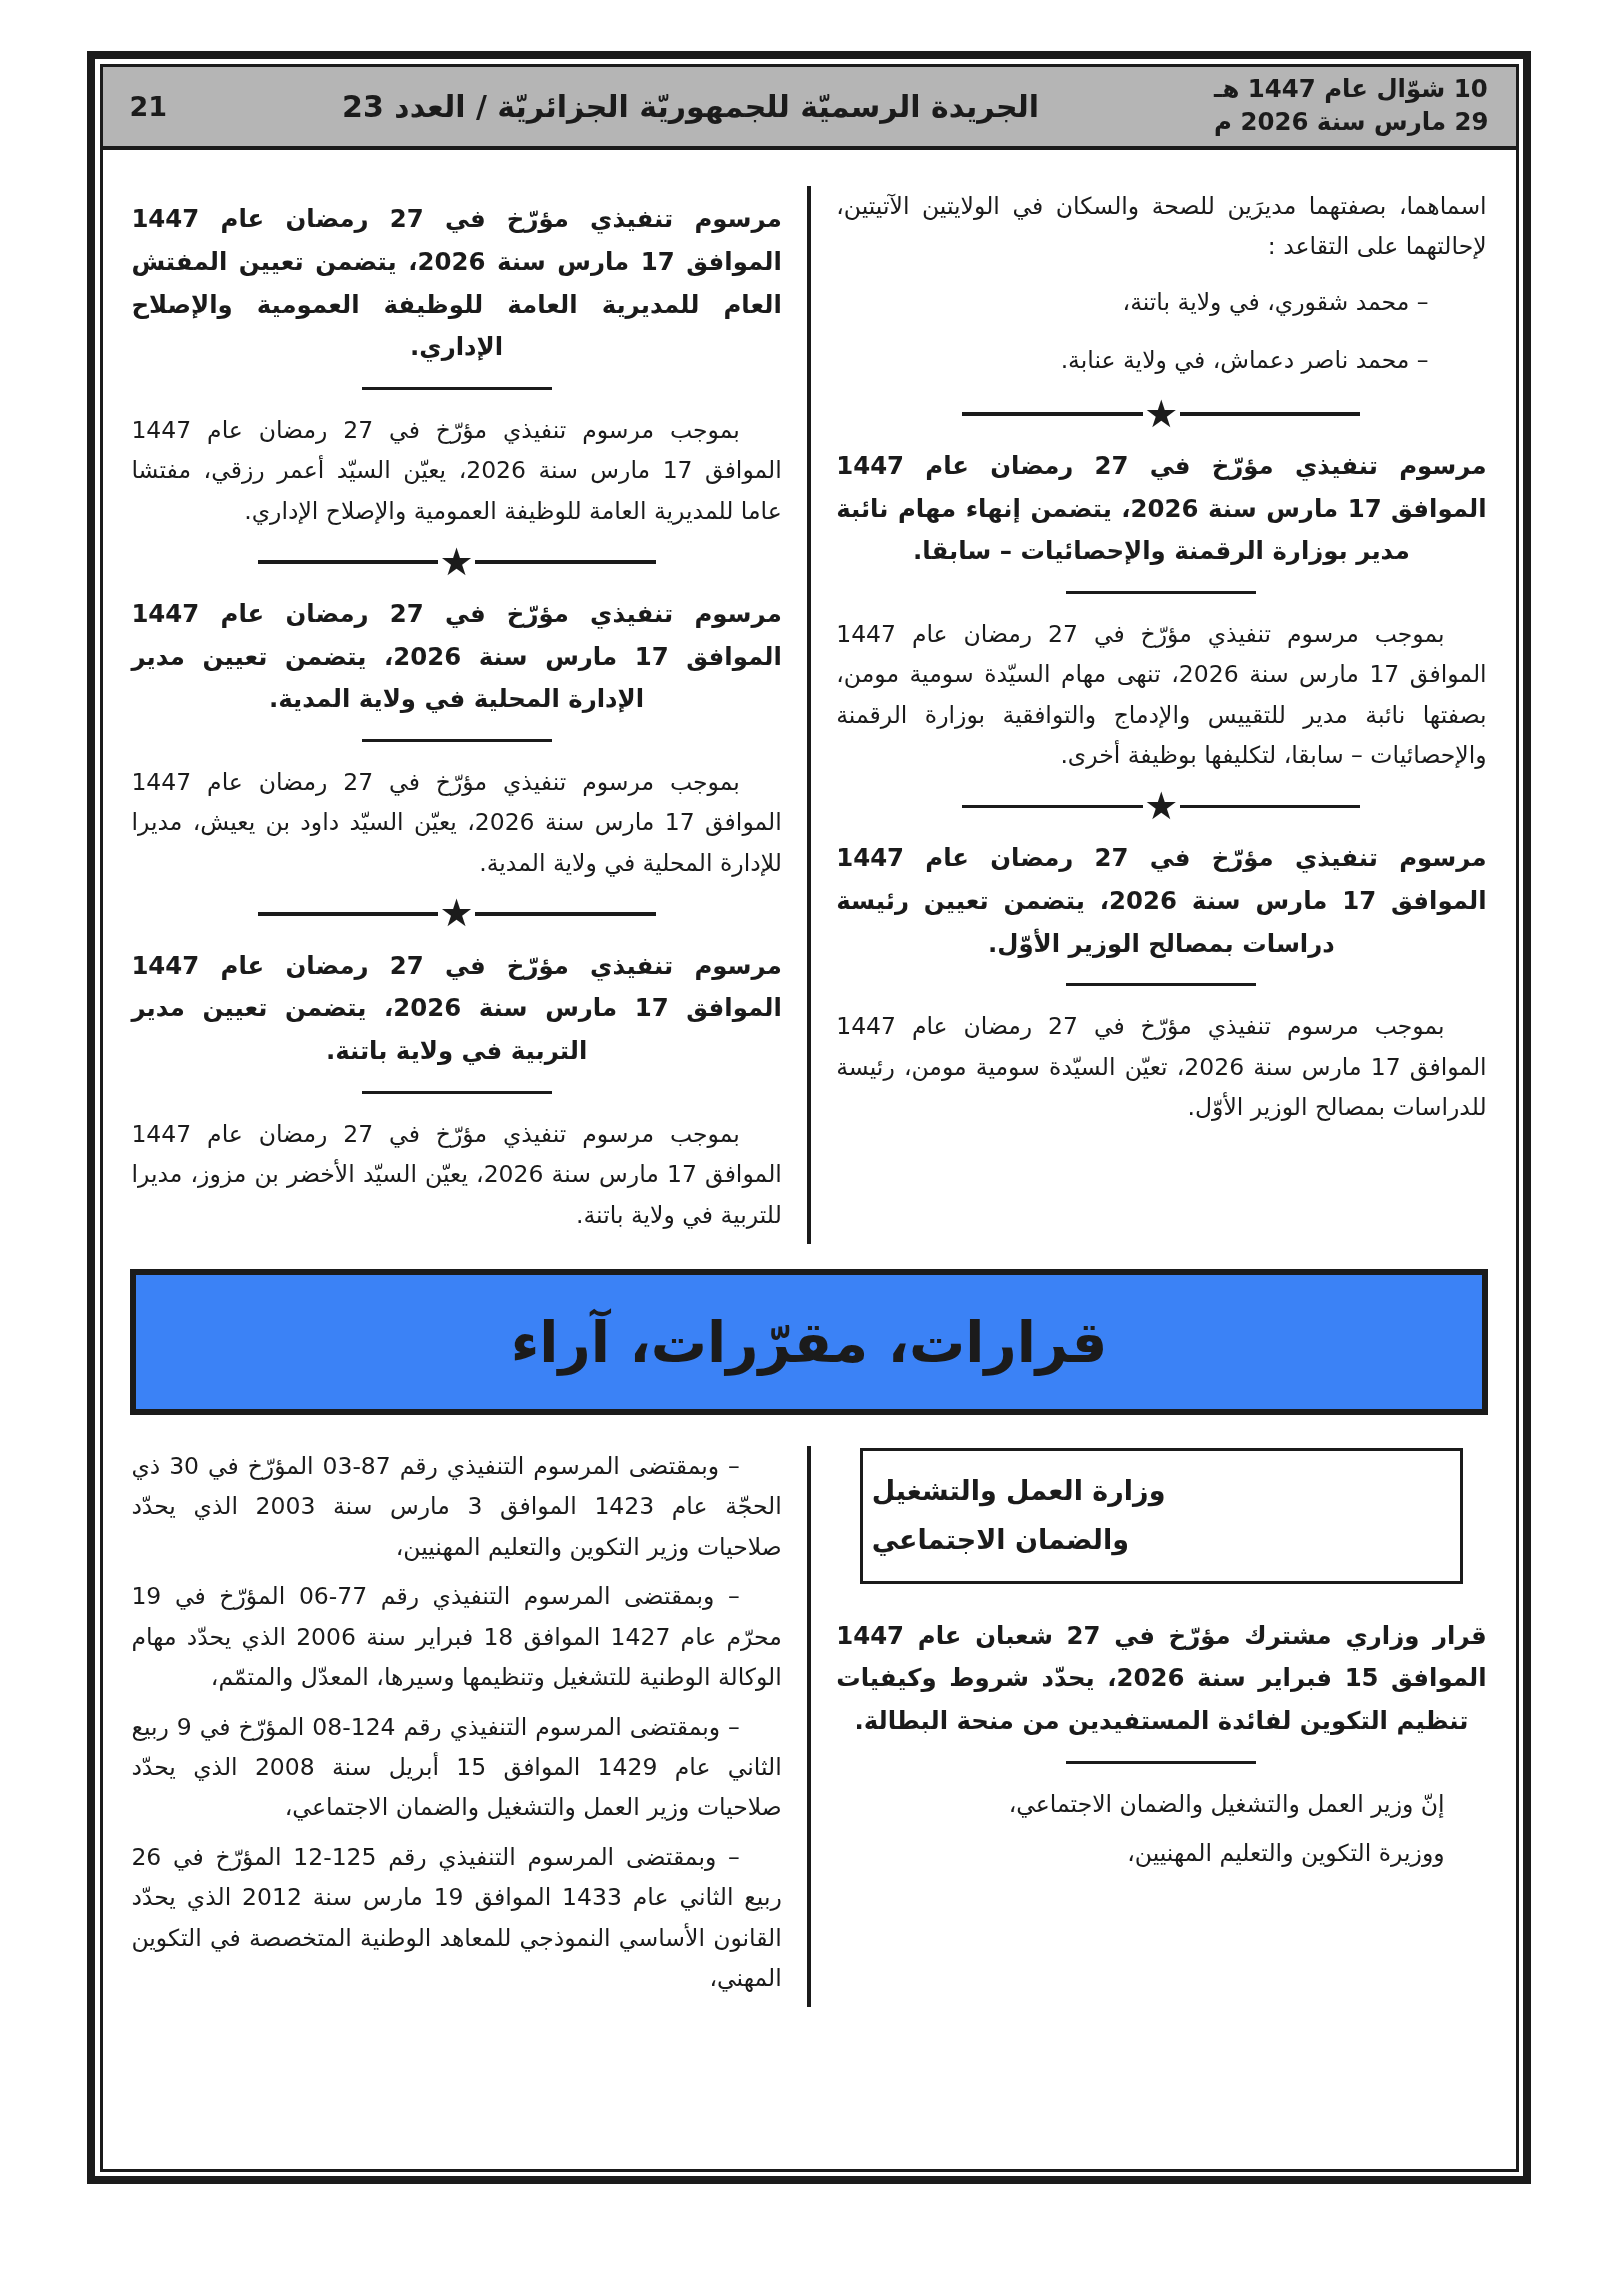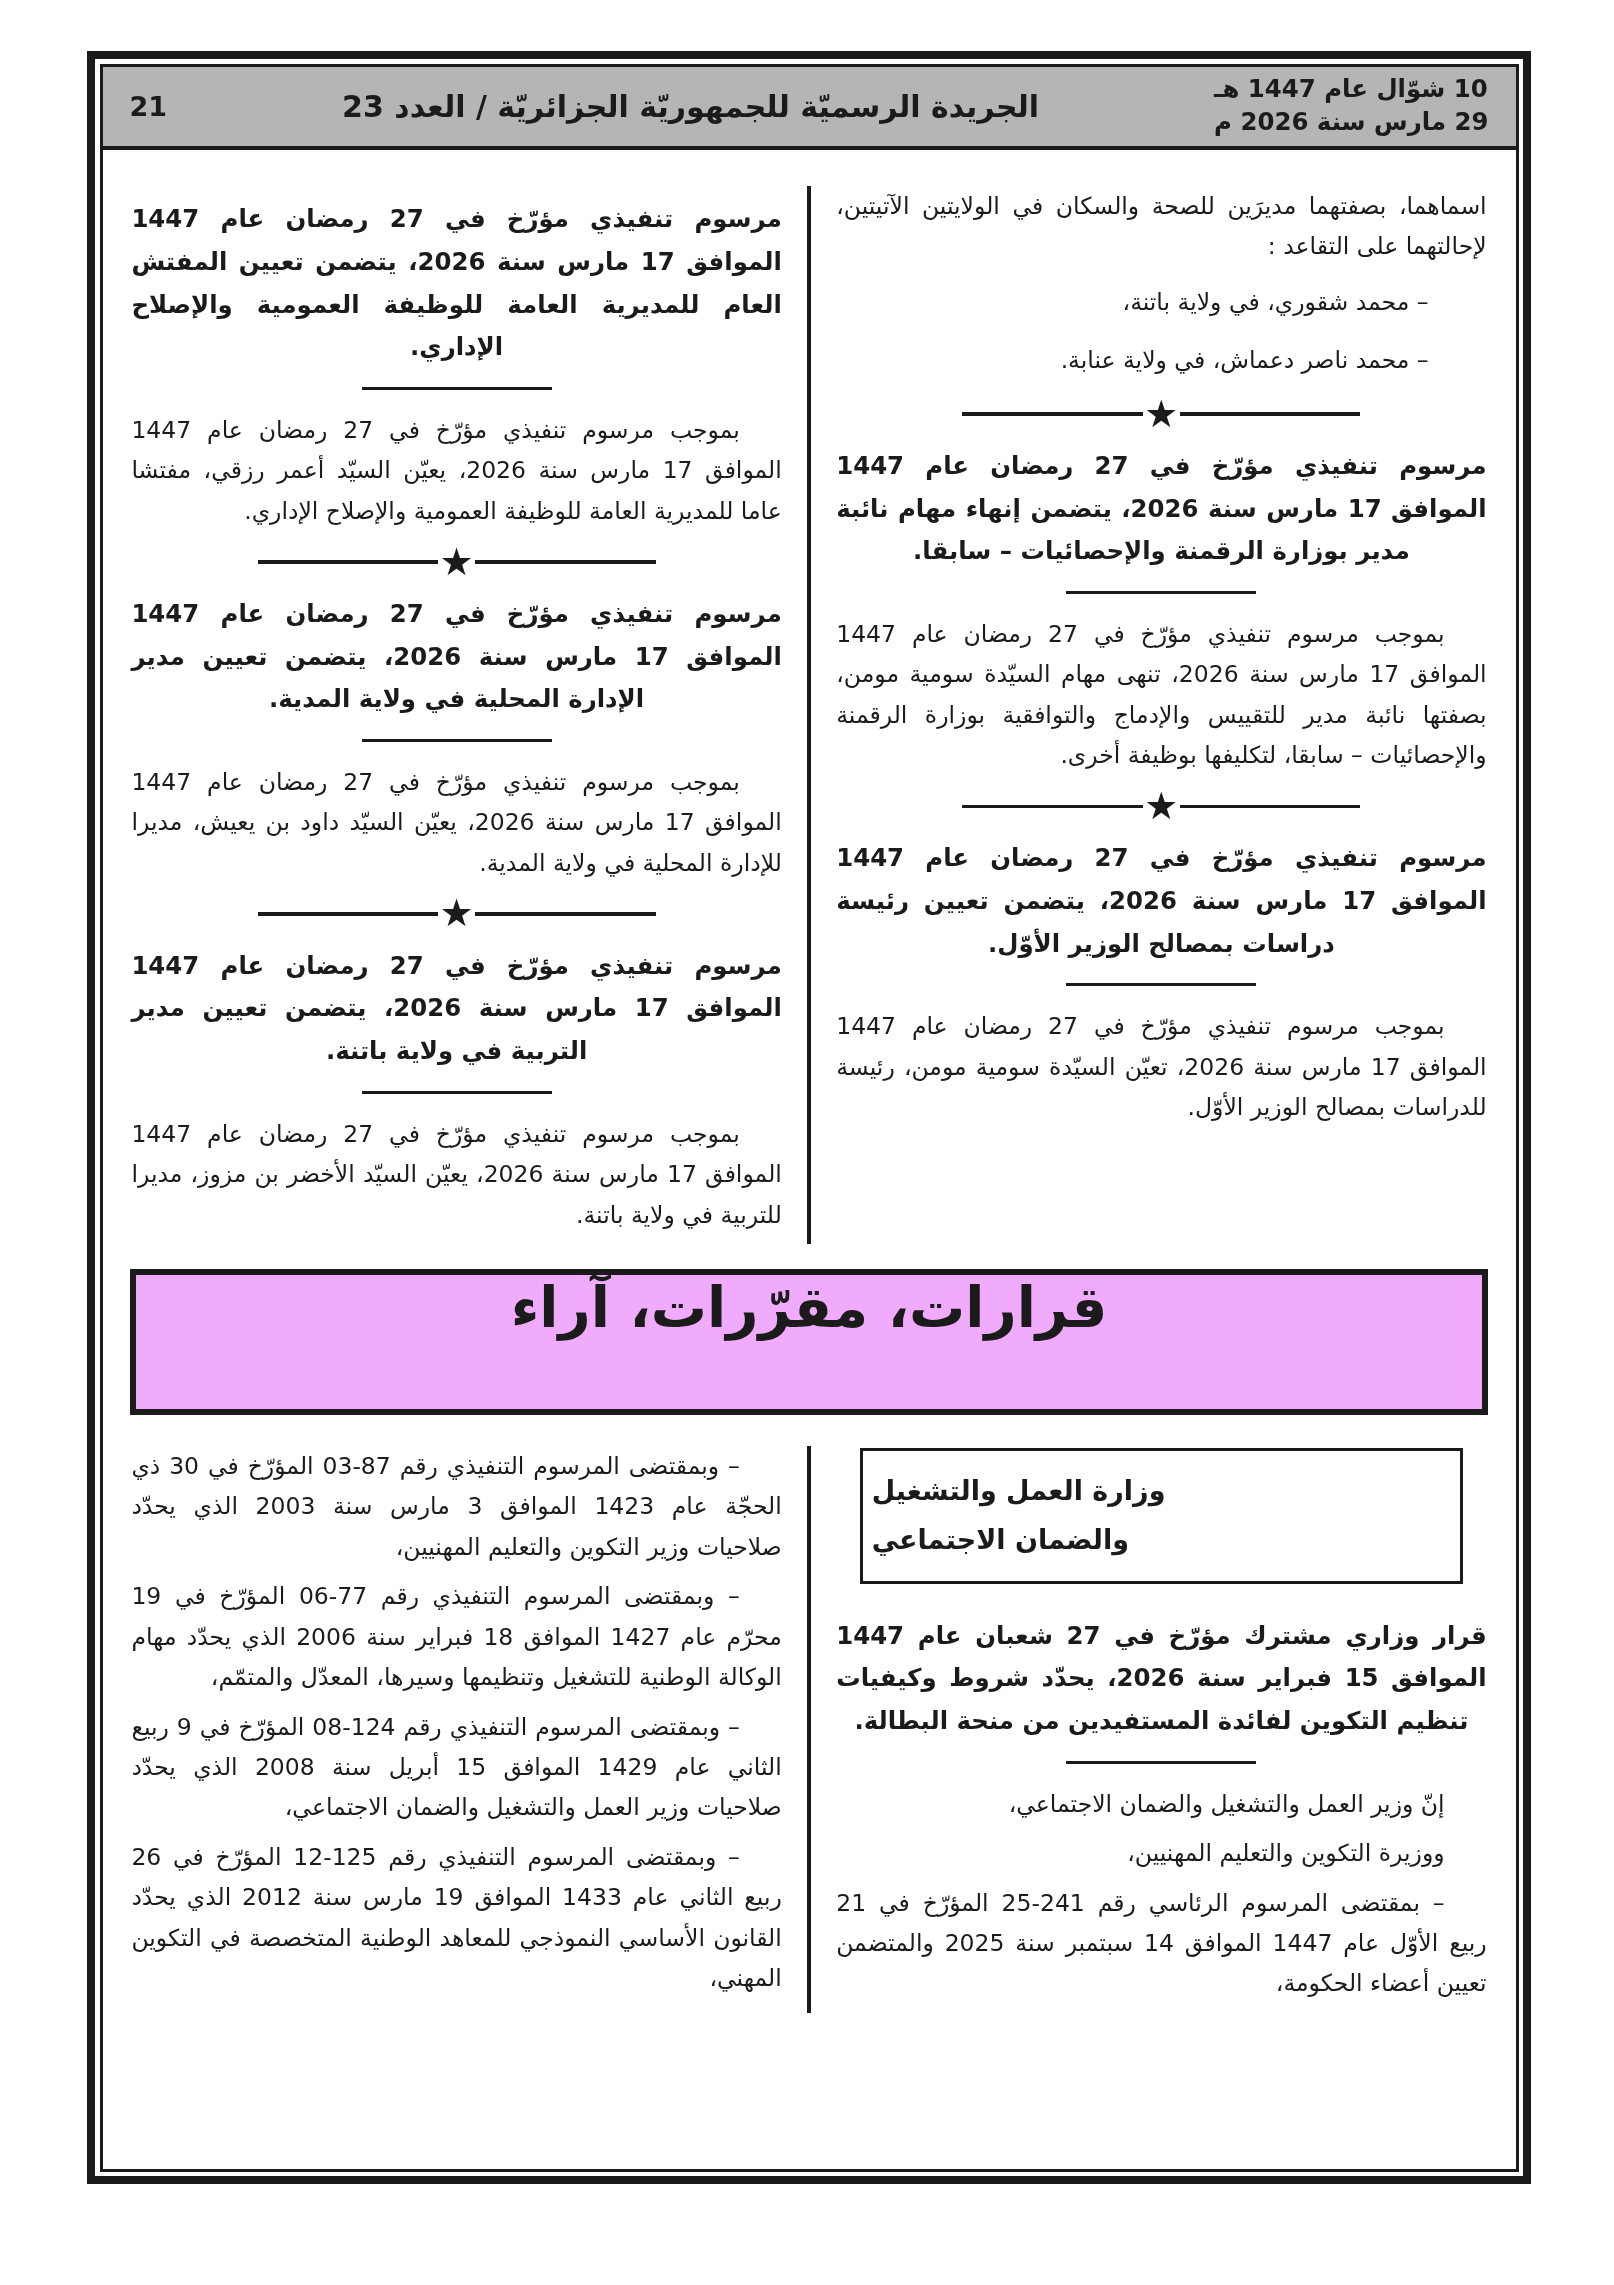--- a/index.html
+++ b/index.html
@@ -53,8 +53,8 @@
   .star-divider .star{font-size:38px;line-height:29px;padding:0 1.8px;}
   
   .banner{
-    margin:25px 3.6px 31px 3.6px;border:6.3px solid #1b1b1b;background:#f0abfc;
-    height:134px;display:flex;justify-content:center;
+    margin:25px 3.6px 31px 3.6px;border:6.3px solid #1b1b1b;background:#3b82f6;
+    height:134px;display:flex;align-items:center;justify-content:center;
   }
   .banner-title{font-size:56px;font-weight:bold;letter-spacing:0.9px;}
   

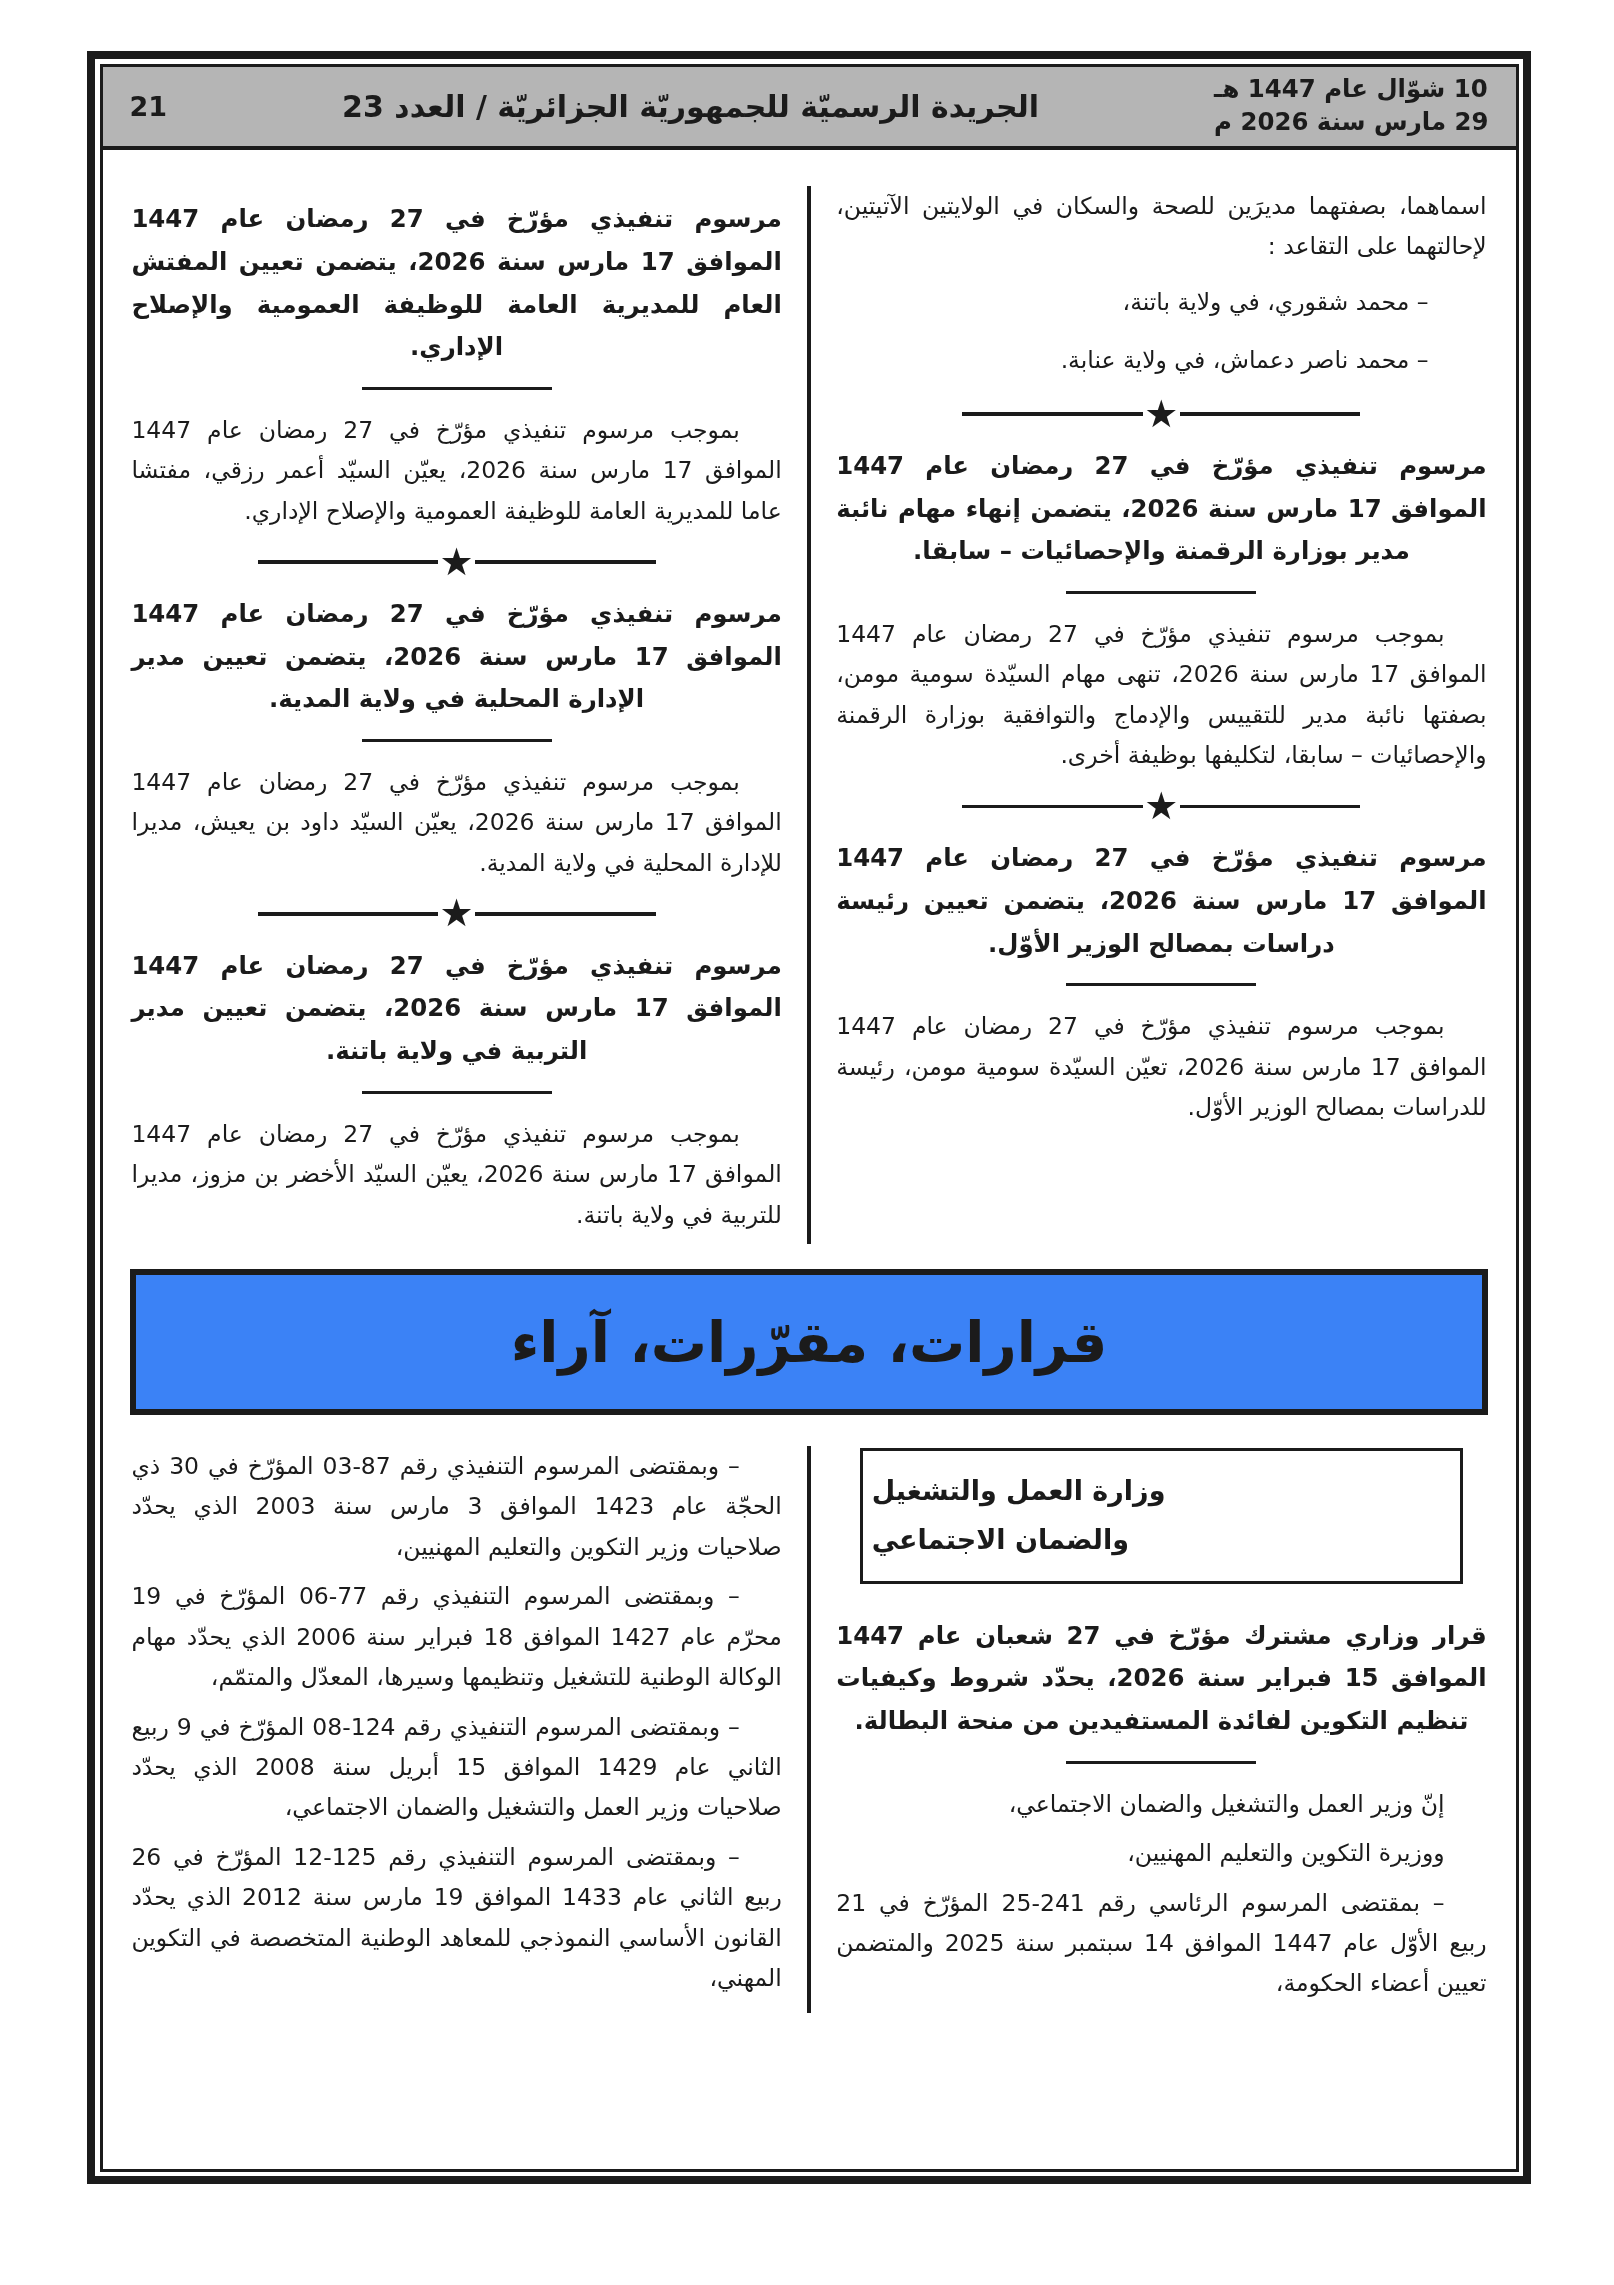--- a/index.html
+++ b/index.html
@@ -141,7 +141,6 @@
               <div class="line-divider"></div>
               <p class="body-p">إنّ وزير العمل والتشغيل والضمان الاجتماعي،</p>
               <p class="body-p">ووزيرة التكوين والتعليم المهنيين،</p>
-              <p class="body-p">– بمقتضى المرسوم الرئاسي رقم 241-25 المؤرّخ في 21 ربيع الأوّل عام 1447 الموافق 14 سبتمبر سنة 2025 والمتضمن تعيين أعضاء الحكومة،</p>
             </div>
         </div>
         <div class="divider-vert"></div>

